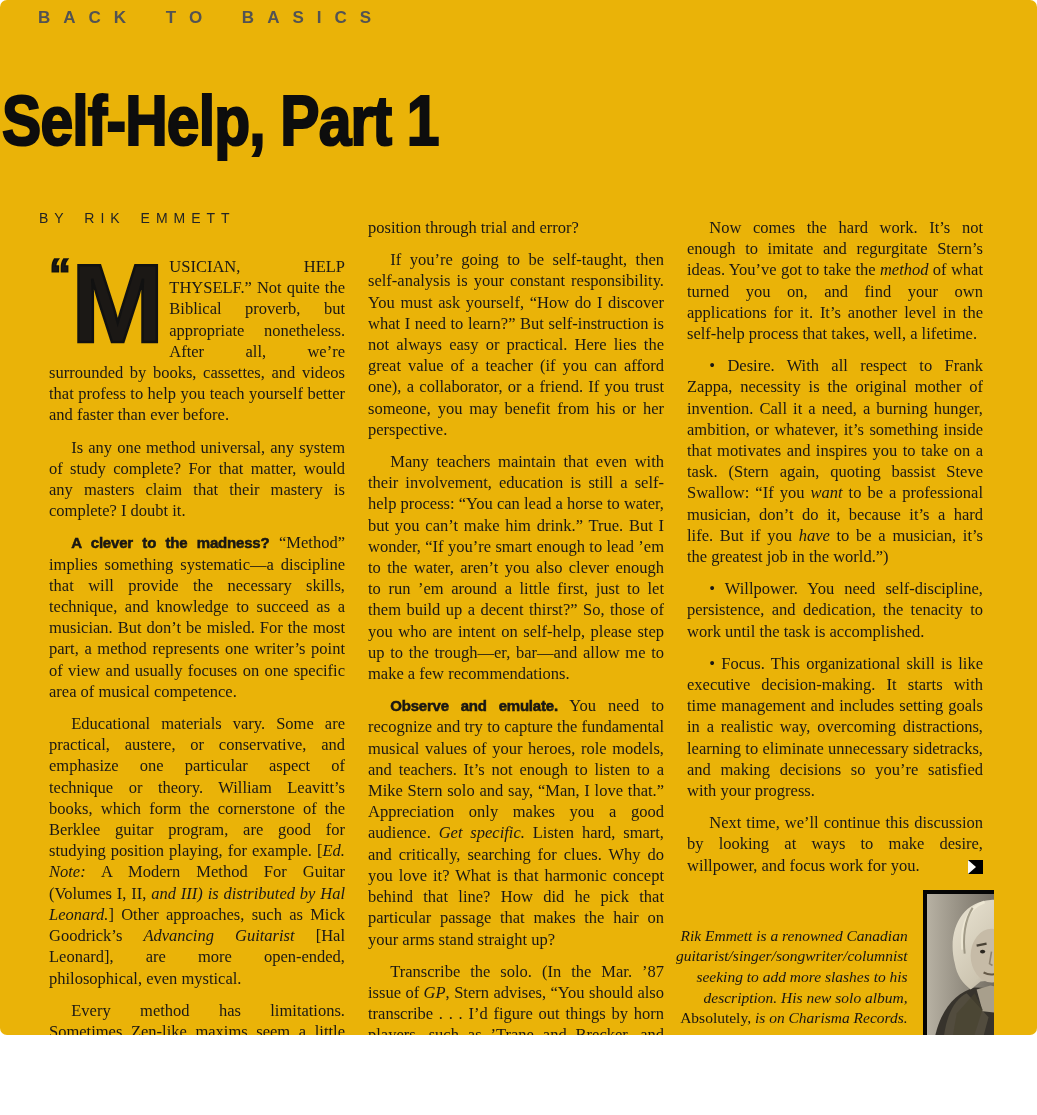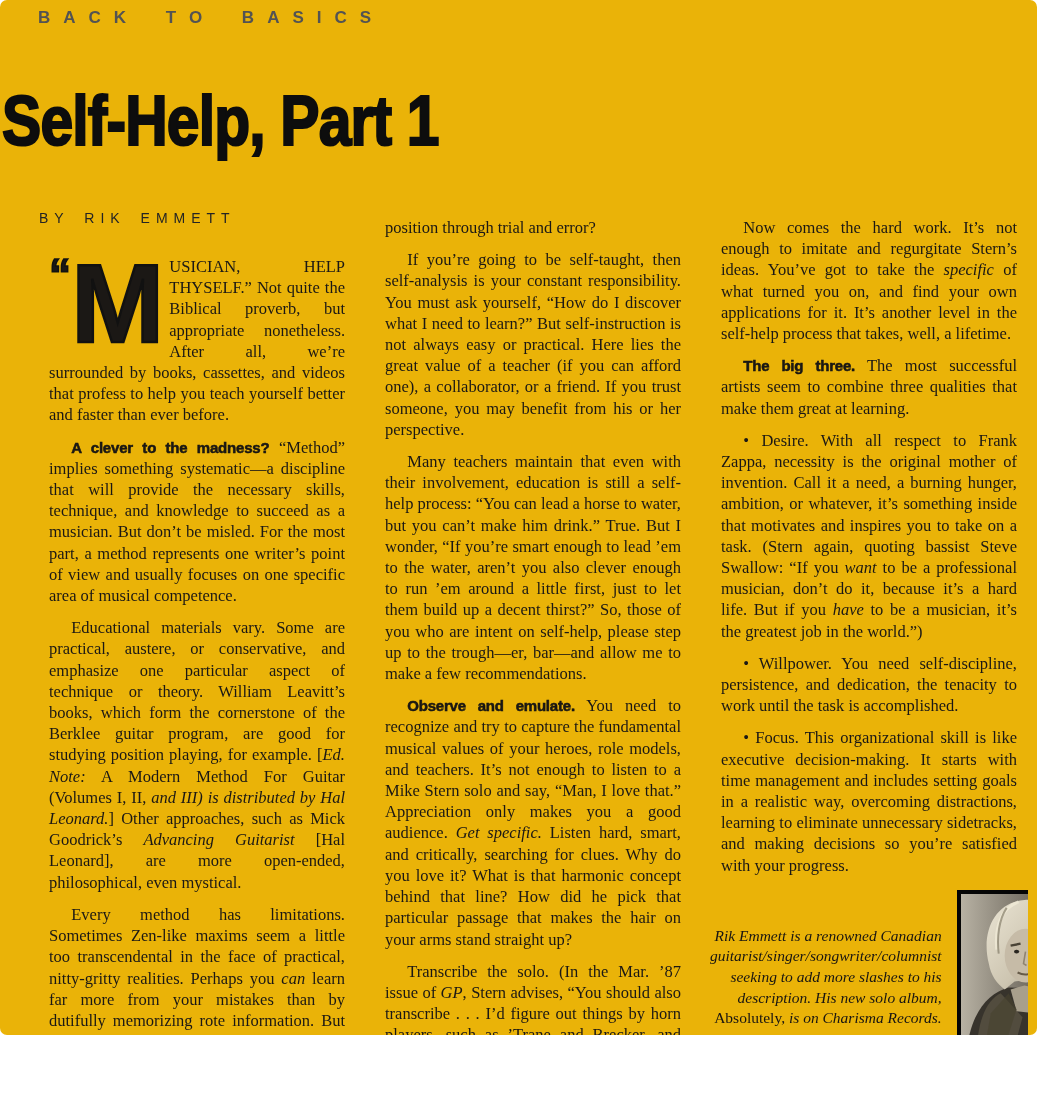--- a/index.html
+++ b/index.html
@@ -23,7 +23,7 @@
   }
   .columns{
     position:absolute; left:38px; top:206px; width:991px; height:909px;
-    display:flex; gap:18px;
+    display:flex; gap:1px;
   }
   .col{width:318px; overflow:hidden;}
   .byline{

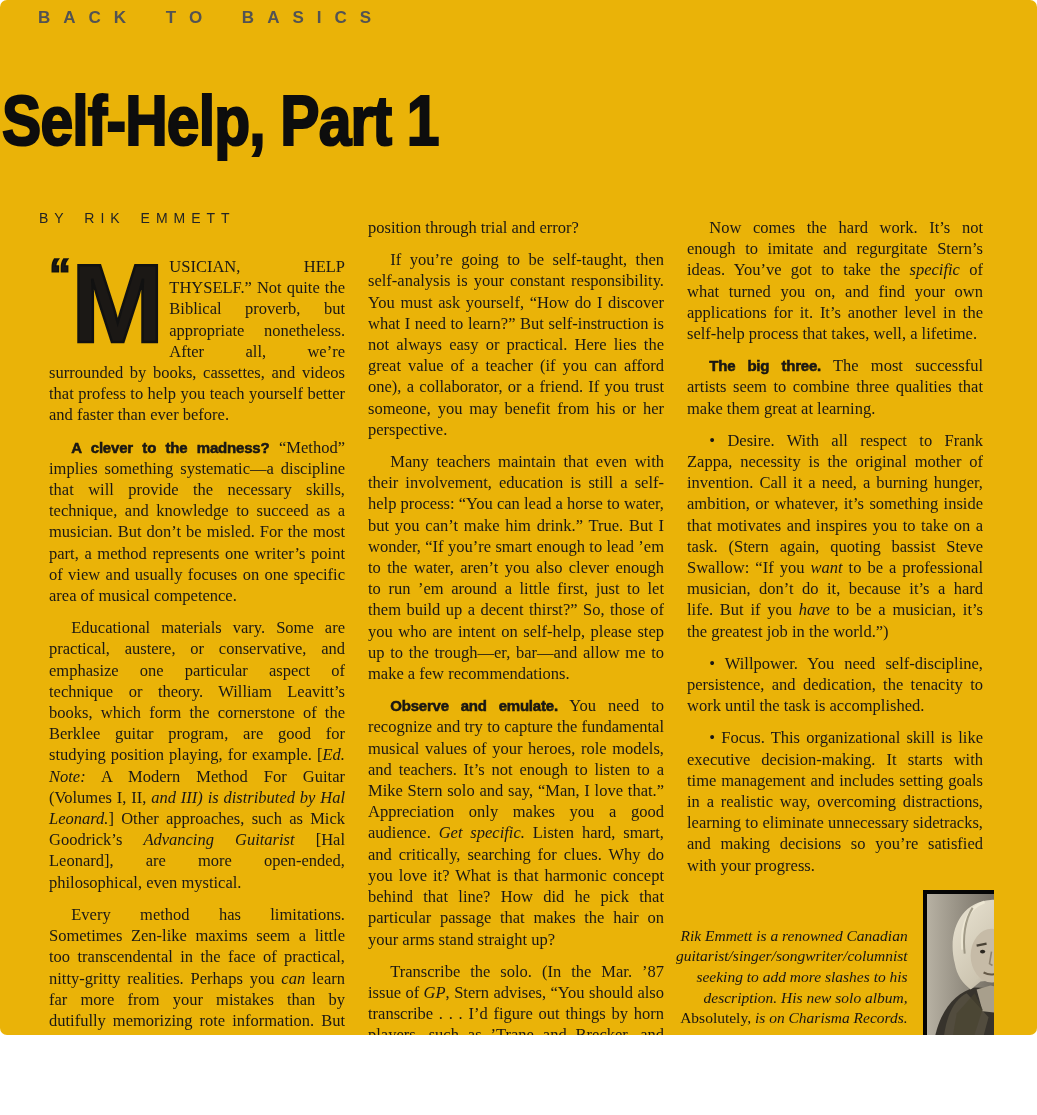--- a/index.html
+++ b/index.html
@@ -113,7 +113,7 @@
     </div>
     <div class="col">
       <div class="col-body">
-          <p class="para">Now comes the hard work. It’s not enough to imitate and regurgitate Stern’s ideas. You’ve got to take the <i>specific</i> of what turned you on, and find your own applications for it. It’s another level in the self-help process that takes, well, a lifetime.</p>
+          <p class="para">Now comes the hard work. It’s not enough to imitate and regurgitate Stern’s ideas. You’ve got to take the <i>method</i> of what turned you on, and find your own applications for it. It’s another level in the self-help process that takes, well, a lifetime.</p>
           <p class="para"><b class="lead">The big three.</b> The most successful artists seem to combine three qualities that make them great at learning.</p>
           <p class="para">• Desire. With all respect to Frank Zappa, necessity is the original mother of invention. Call it a need, a burning hunger, ambition, or whatever, it’s something inside that motivates and inspires you to take on a task. (Stern again, quoting bassist Steve Swallow: “If you <i>want</i> to be a professional musician, don’t do it, because it’s a hard life. But if you <i>have</i> to be a musician, it’s the greatest job in the world.”)</p>
           <p class="para">• Willpower. You need self-discipline, persistence, and dedication, the tenacity to work until the task is accomplished.</p>

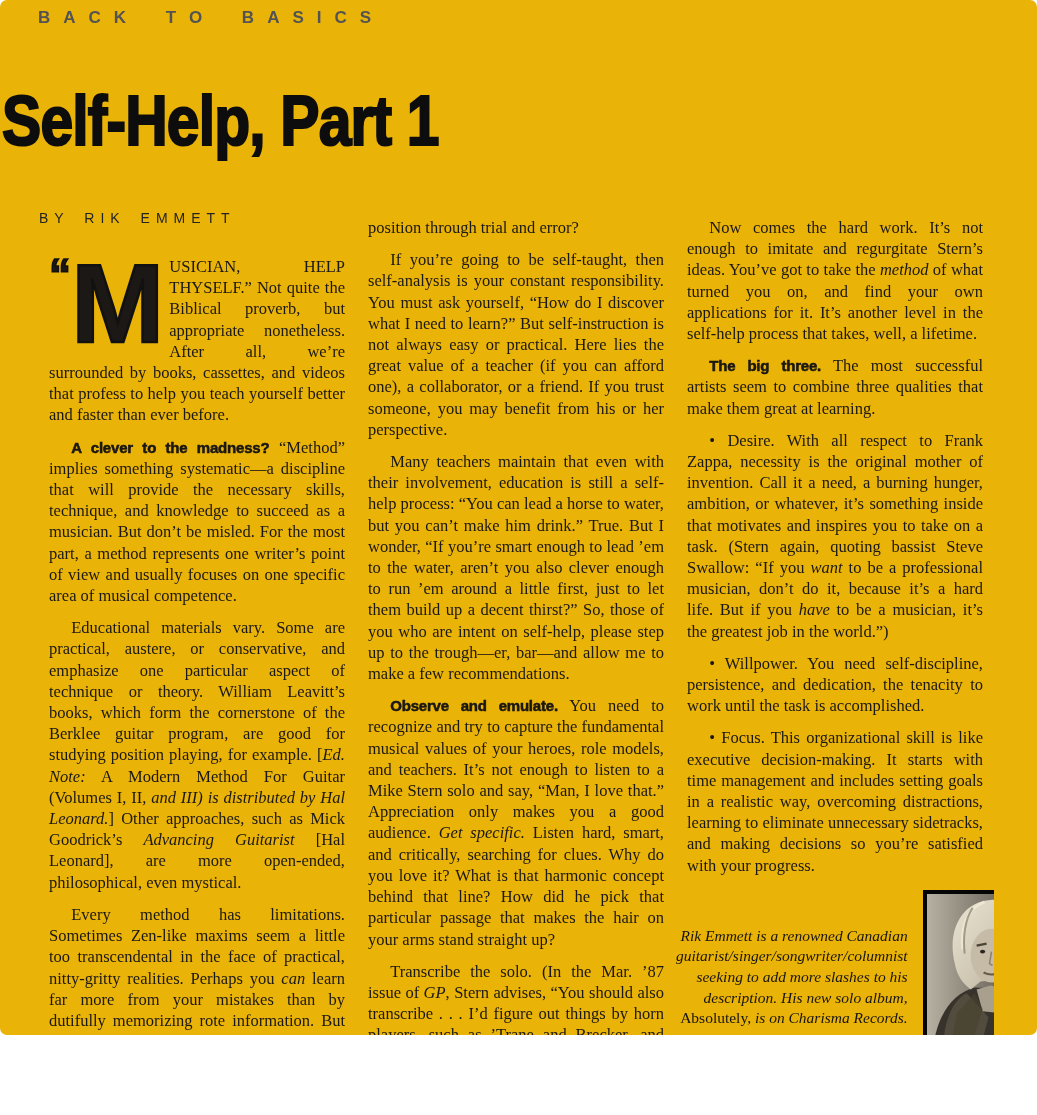--- a/index.html
+++ b/index.html
@@ -114,7 +114,6 @@
     <div class="col">
       <div class="col-body">
           <p class="para">Now comes the hard work. It’s not enough to imitate and regurgitate Stern’s ideas. You’ve got to take the <i>method</i> of what turned you on, and find your own applications for it. It’s another level in the self-help process that takes, well, a lifetime.</p>
-          <p class="para"><b class="lead">The big three.</b> The most successful artists seem to combine three qualities that make them great at learning.</p>
           <p class="para">• Desire. With all respect to Frank Zappa, necessity is the original mother of invention. Call it a need, a burning hunger, ambition, or whatever, it’s something inside that motivates and inspires you to take on a task. (Stern again, quoting bassist Steve Swallow: “If you <i>want</i> to be a professional musician, don’t do it, because it’s a hard life. But if you <i>have</i> to be a musician, it’s the greatest job in the world.”)</p>
           <p class="para">• Willpower. You need self-discipline, persistence, and dedication, the tenacity to work until the task is accomplished.</p>
           <p class="para">• Focus. This organizational skill is like executive decision-making. It starts with time management and includes setting goals in a realistic way, overcoming distractions, learning to eliminate unnecessary sidetracks, and making decisions so you’re satisfied with your progress.</p>

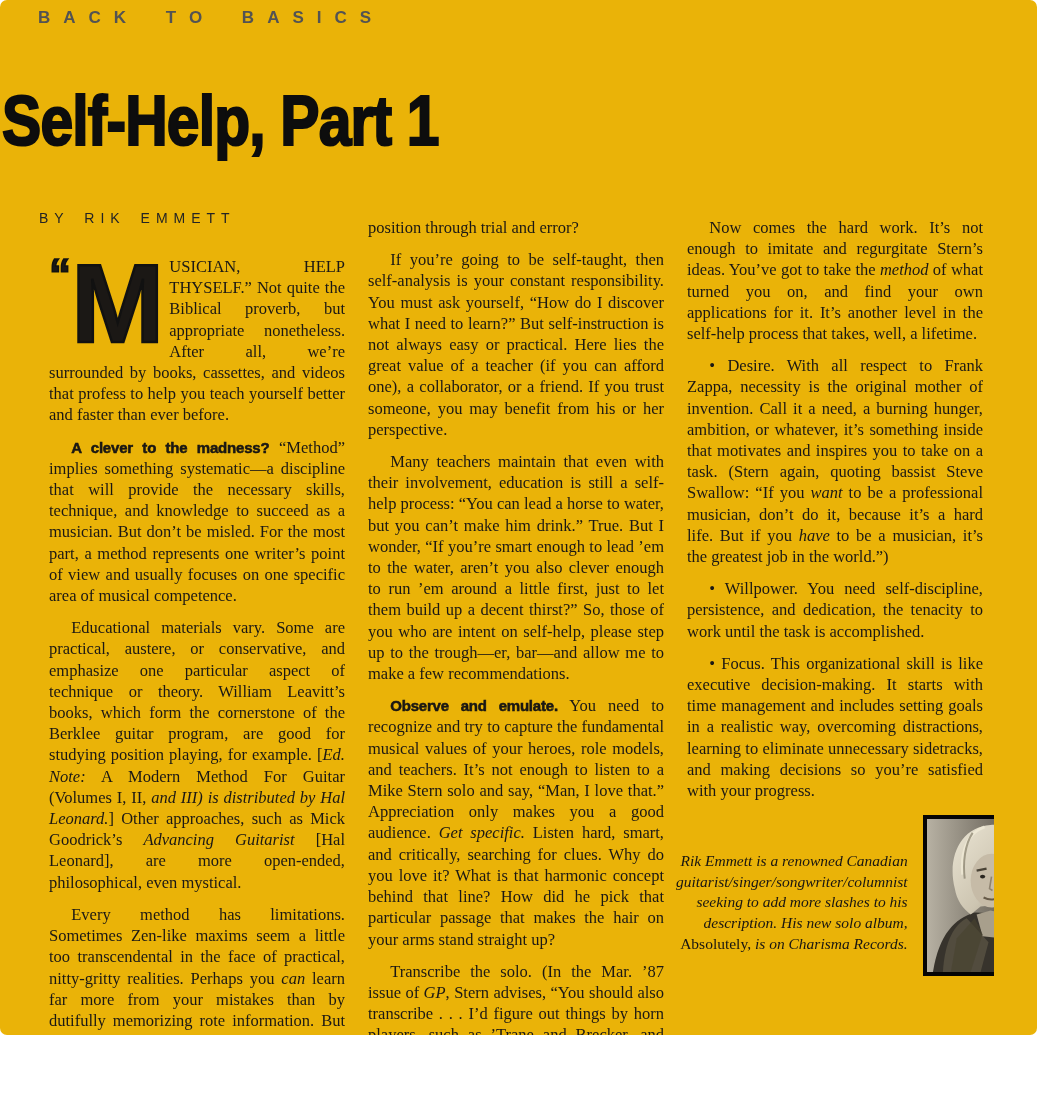--- a/index.html
+++ b/index.html
@@ -97,6 +97,7 @@
               <span class="dc-quote">“</span>
               <span class="dc-letter">M</span>
             </span>USICIAN, HELP THYSELF.” Not quite the Biblical proverb, but appropriate nonetheless. After all, we’re surrounded by books, cassettes, and videos that profess to help you teach yourself better and faster than ever before.</p>
+          <p class="para">Is any one method universal, any system of study complete? For that matter, would any masters claim that their mastery is complete? I doubt it.</p>
           <p class="para"><b class="lead">A clever to the madness?</b> “Method” implies something systematic—a discipline that will provide the necessary skills, technique, and knowledge to succeed as a musician. But don’t be misled. For the most part, a method represents one writer’s point of view and usually focuses on one specific area of musical competence.</p>
           <p class="para">Educational materials vary. Some are practical, austere, or conservative, and emphasize one particular aspect of technique or theory. William Leavitt’s books, which form the cornerstone of the Berklee guitar program, are good for studying position playing, for example. [<i>Ed. Note:</i> A Modern Method For Guitar (Volumes I, II, <i>and III) is distributed by Hal Leonard.</i>] Other approaches, such as Mick Goodrick’s <i>Advancing Guitarist</i> [Hal Leonard], are more open-ended, philosophical, even mystical.</p>
           <p class="para">Every method has limitations. Sometimes Zen-like maxims seem a little too transcendental in the face of practical, nitty-gritty realities. Perhaps you <i>can</i> learn far more from your mistakes than by dutifully memorizing rote information. But will you always recognize when you’re mistaken? How can the typical beginner ever learn to sight-read two-octave modal exercises in</p>

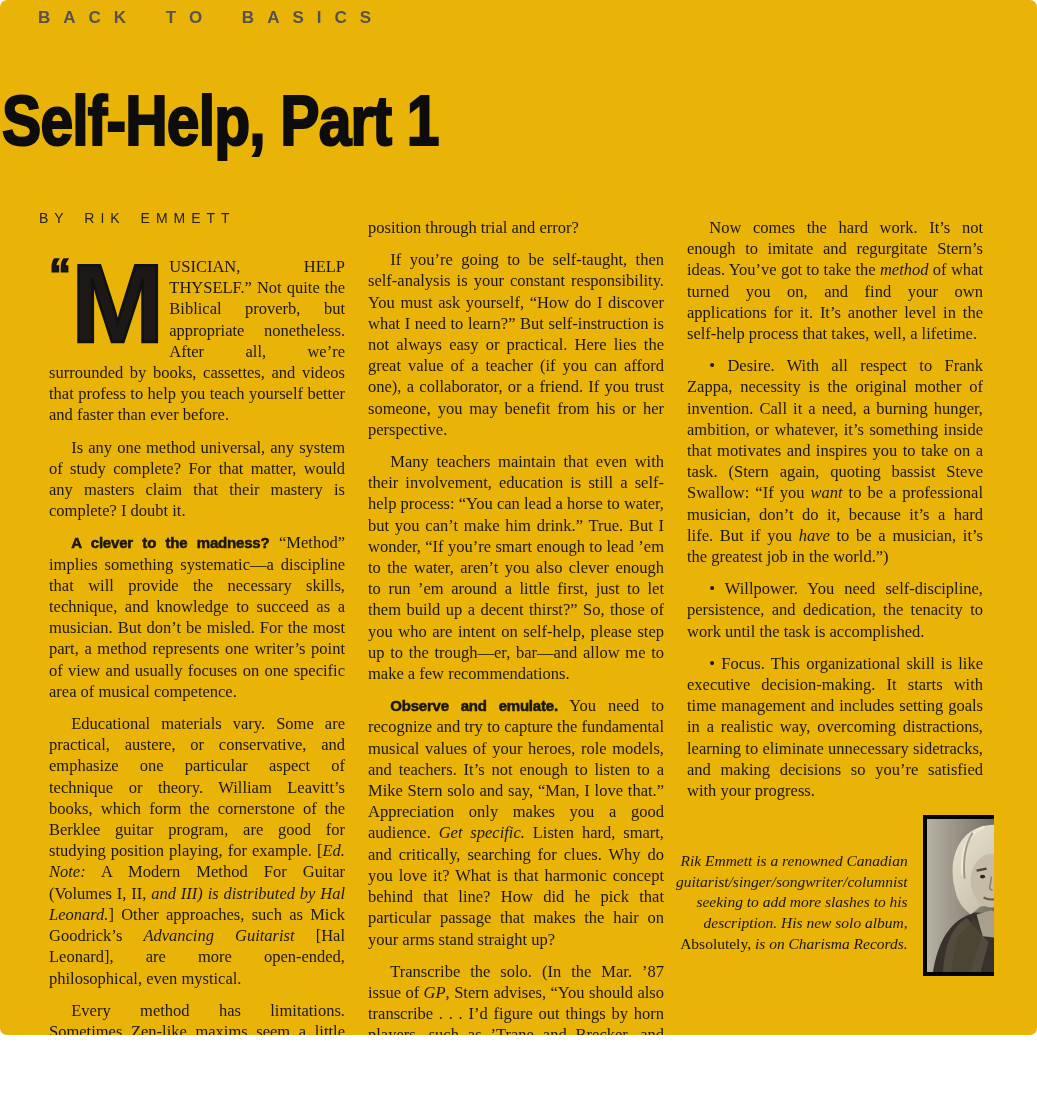--- a/index.html
+++ b/index.html
@@ -118,6 +118,9 @@
           <p class="para">• Desire. With all respect to Frank Zappa, necessity is the original mother of invention. Call it a need, a burning hunger, ambition, or whatever, it’s something inside that motivates and inspires you to take on a task. (Stern again, quoting bassist Steve Swallow: “If you <i>want</i> to be a professional musician, don’t do it, because it’s a hard life. But if you <i>have</i> to be a musician, it’s the greatest job in the world.”)</p>
           <p class="para">• Willpower. You need self-discipline, persistence, and dedication, the tenacity to work until the task is accomplished.</p>
           <p class="para">• Focus. This organizational skill is like executive decision-making. It starts with time management and includes setting goals in a realistic way, overcoming distractions, learning to eliminate unnecessary sidetracks, and making decisions so you’re satisfied with your progress.</p>
+          <p class="para">Next time, we’ll continue this discussion by looking at ways to make desire, willpower, and focus work for you.<span class="end-mark">
+              <span class="end-mark-notch"></span>
+            </span></p>
         </div>
       <div class="bio-row">
         <div class="bio"><i>Rik Emmett is a renowned Canadian guitarist/singer/songwriter/columnist seeking to add more slashes to his description. His new solo album, </i><span class="roman">Absolutely,</span><i> is on Charisma Records.</i></div>

